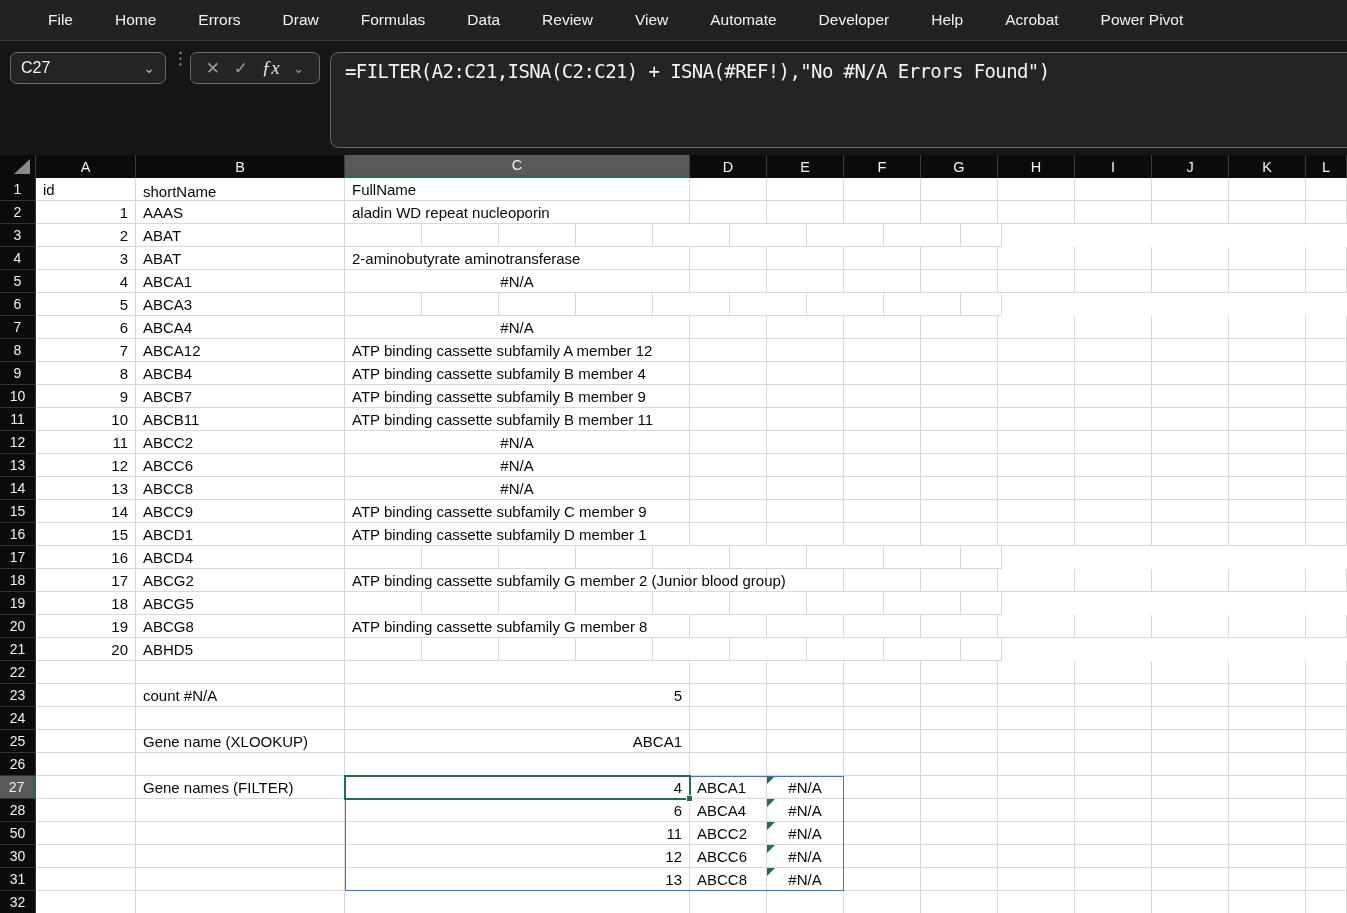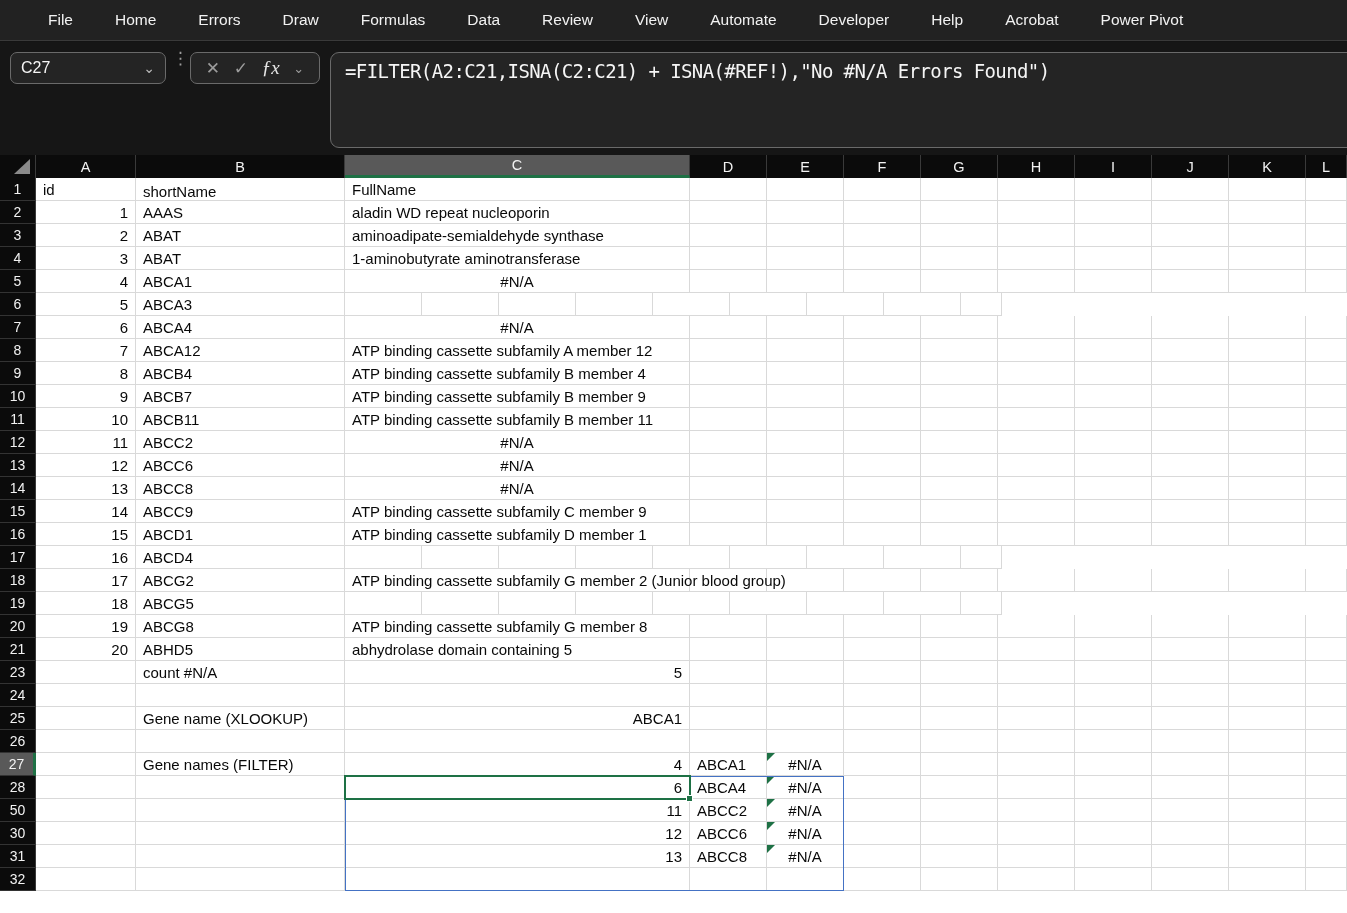--- a/index.html
+++ b/index.html
@@ -174,9 +174,6 @@
       <div class="cell" style="width: 209px;">
         <span>ABAT</span>
       </div>
-      <div class="cell" style="width: 345px;">
-        <span>aminoadipate-semialdehyde synthase</span>
-      </div>
       <div class="cell" style="width: 77px;"></div>
       <div class="cell" style="width: 77px;"></div>
       <div class="cell" style="width: 77px;"></div>

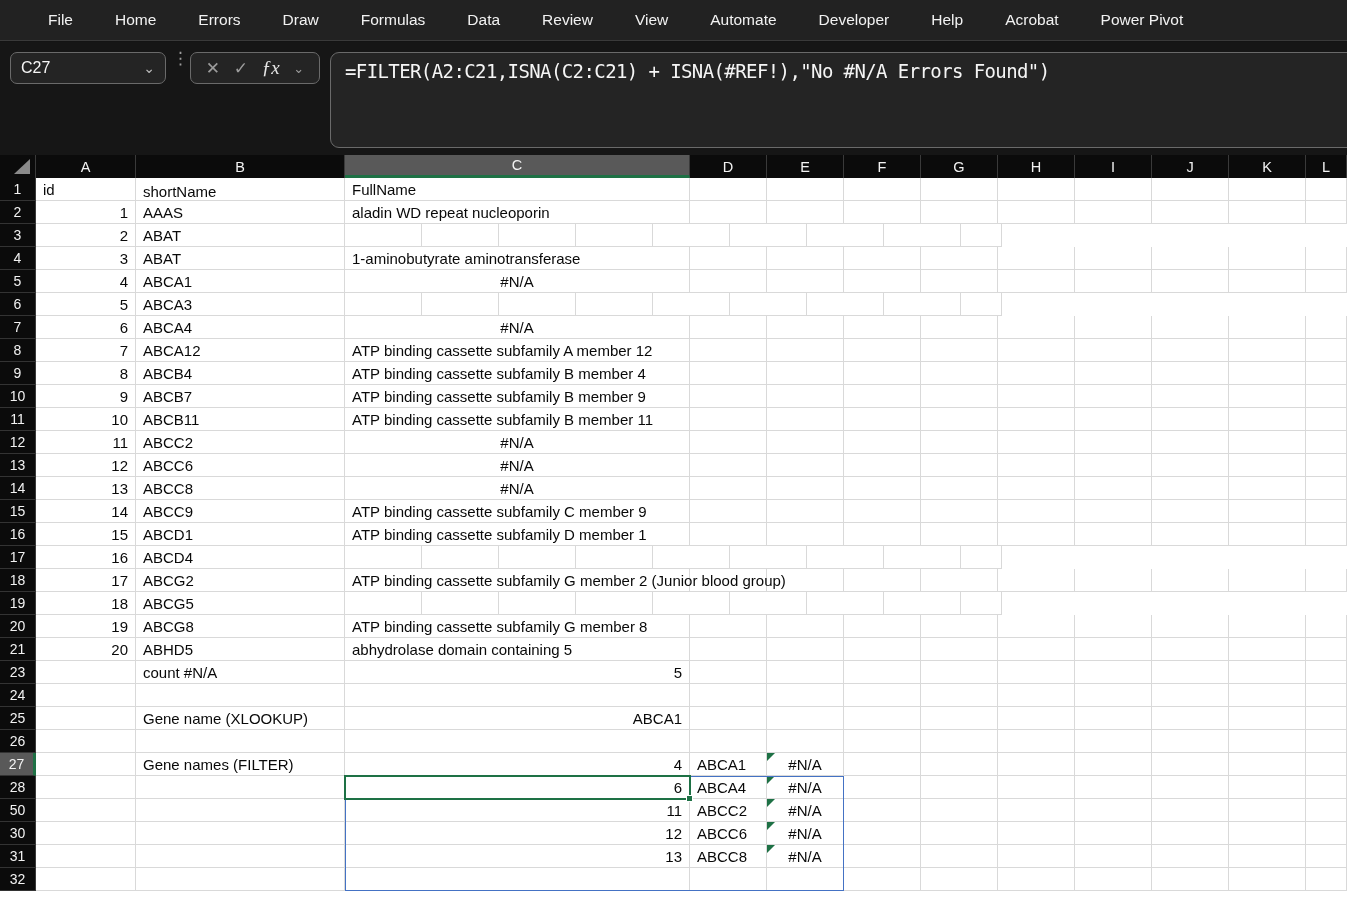--- a/index.html
+++ b/index.html
@@ -193,7 +193,7 @@
         <span>ABAT</span>
       </div>
       <div class="cell" style="width: 345px;">
-        <span>1-aminobutyrate aminotransferase</span>
+        <span>2-aminobutyrate aminotransferase</span>
       </div>
       <div class="cell" style="width: 77px;"></div>
       <div class="cell" style="width: 77px;"></div>

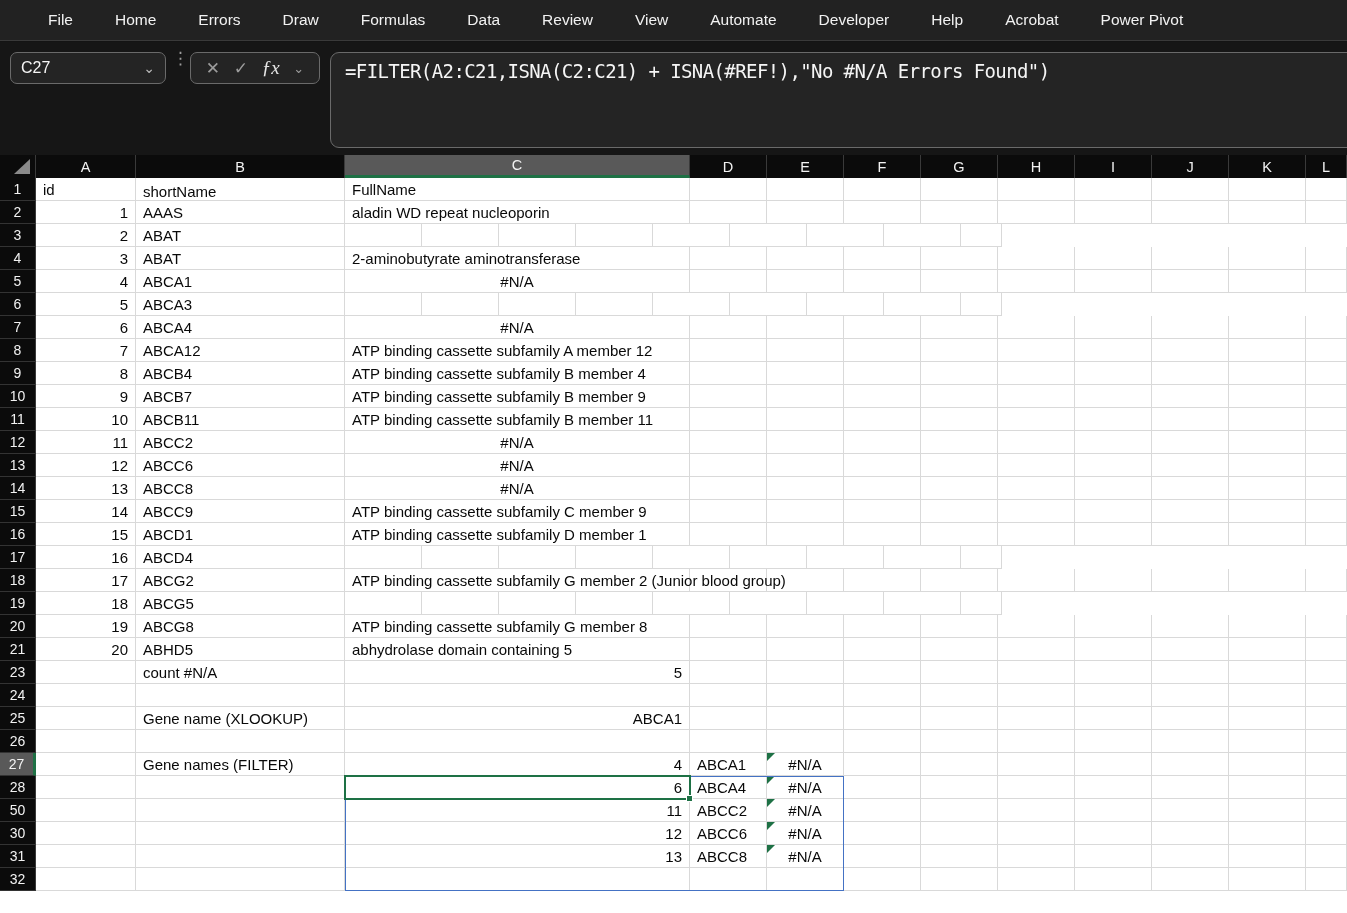--- a/index.html
+++ b/index.html
@@ -540,9 +540,6 @@
       <div class="cell" style="width: 209px;">
         <span>ABHD5</span>
       </div>
-      <div class="cell" style="width: 345px;">
-        <span>abhydrolase domain containing 5</span>
-      </div>
       <div class="cell" style="width: 77px;"></div>
       <div class="cell" style="width: 77px;"></div>
       <div class="cell" style="width: 77px;"></div>

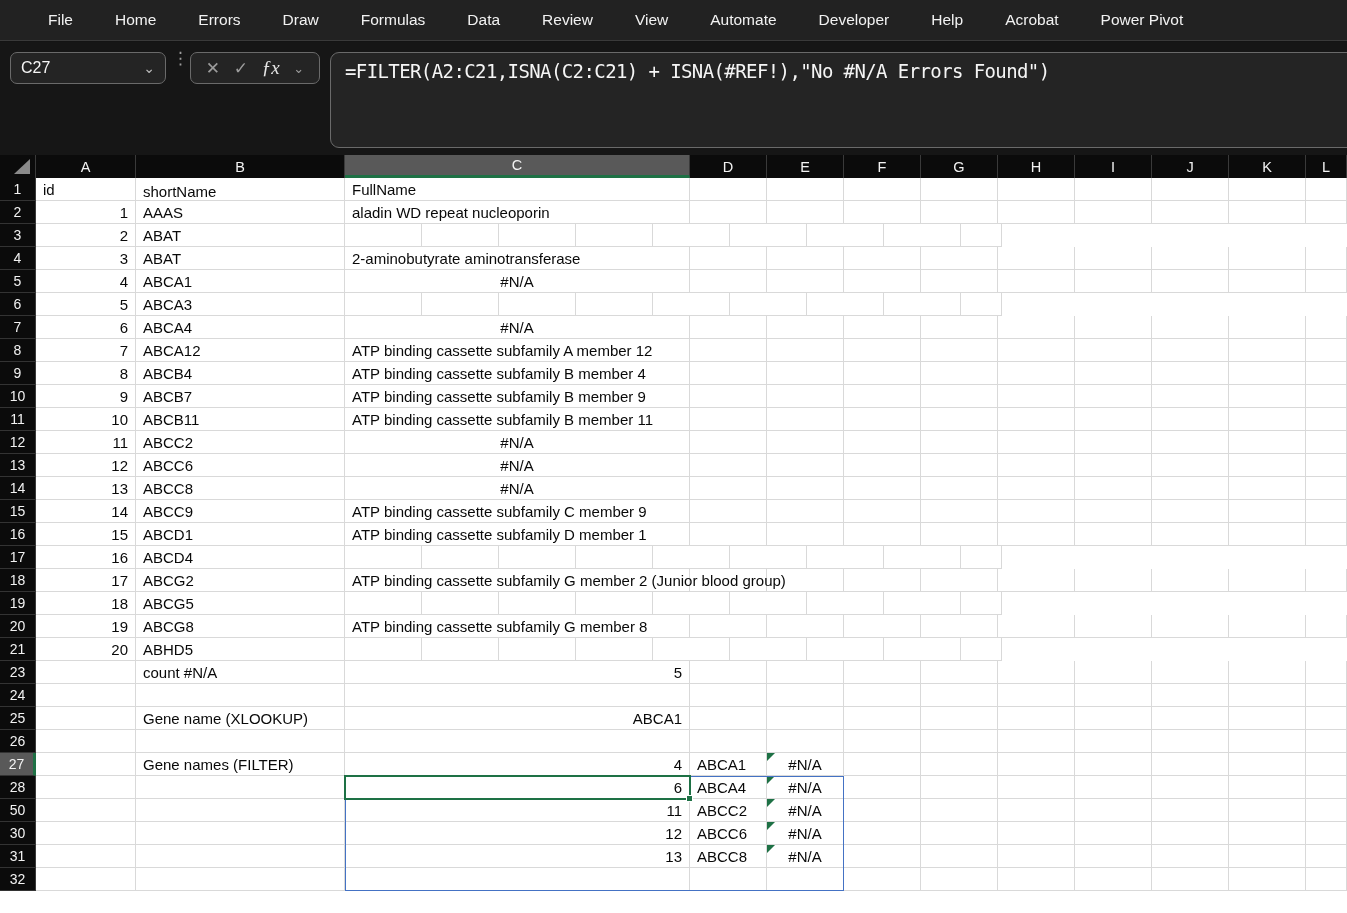--- a/index.html
+++ b/index.html
@@ -551,6 +551,21 @@
       <div class="cell" style="width: 41px;"></div>
     </div>
     <div class="grow">
+      <div class="rhead">22</div>
+      <div class="cell" style="width: 100px;"></div>
+      <div class="cell" style="width: 209px;"></div>
+      <div class="cell" style="width: 345px;"></div>
+      <div class="cell" style="width: 77px;"></div>
+      <div class="cell" style="width: 77px;"></div>
+      <div class="cell" style="width: 77px;"></div>
+      <div class="cell" style="width: 77px;"></div>
+      <div class="cell" style="width: 77px;"></div>
+      <div class="cell" style="width: 77px;"></div>
+      <div class="cell" style="width: 77px;"></div>
+      <div class="cell" style="width: 77px;"></div>
+      <div class="cell" style="width: 41px;"></div>
+    </div>
+    <div class="grow">
       <div class="rhead">23</div>
       <div class="cell" style="width: 100px;"></div>
       <div class="cell" style="width: 209px;">

